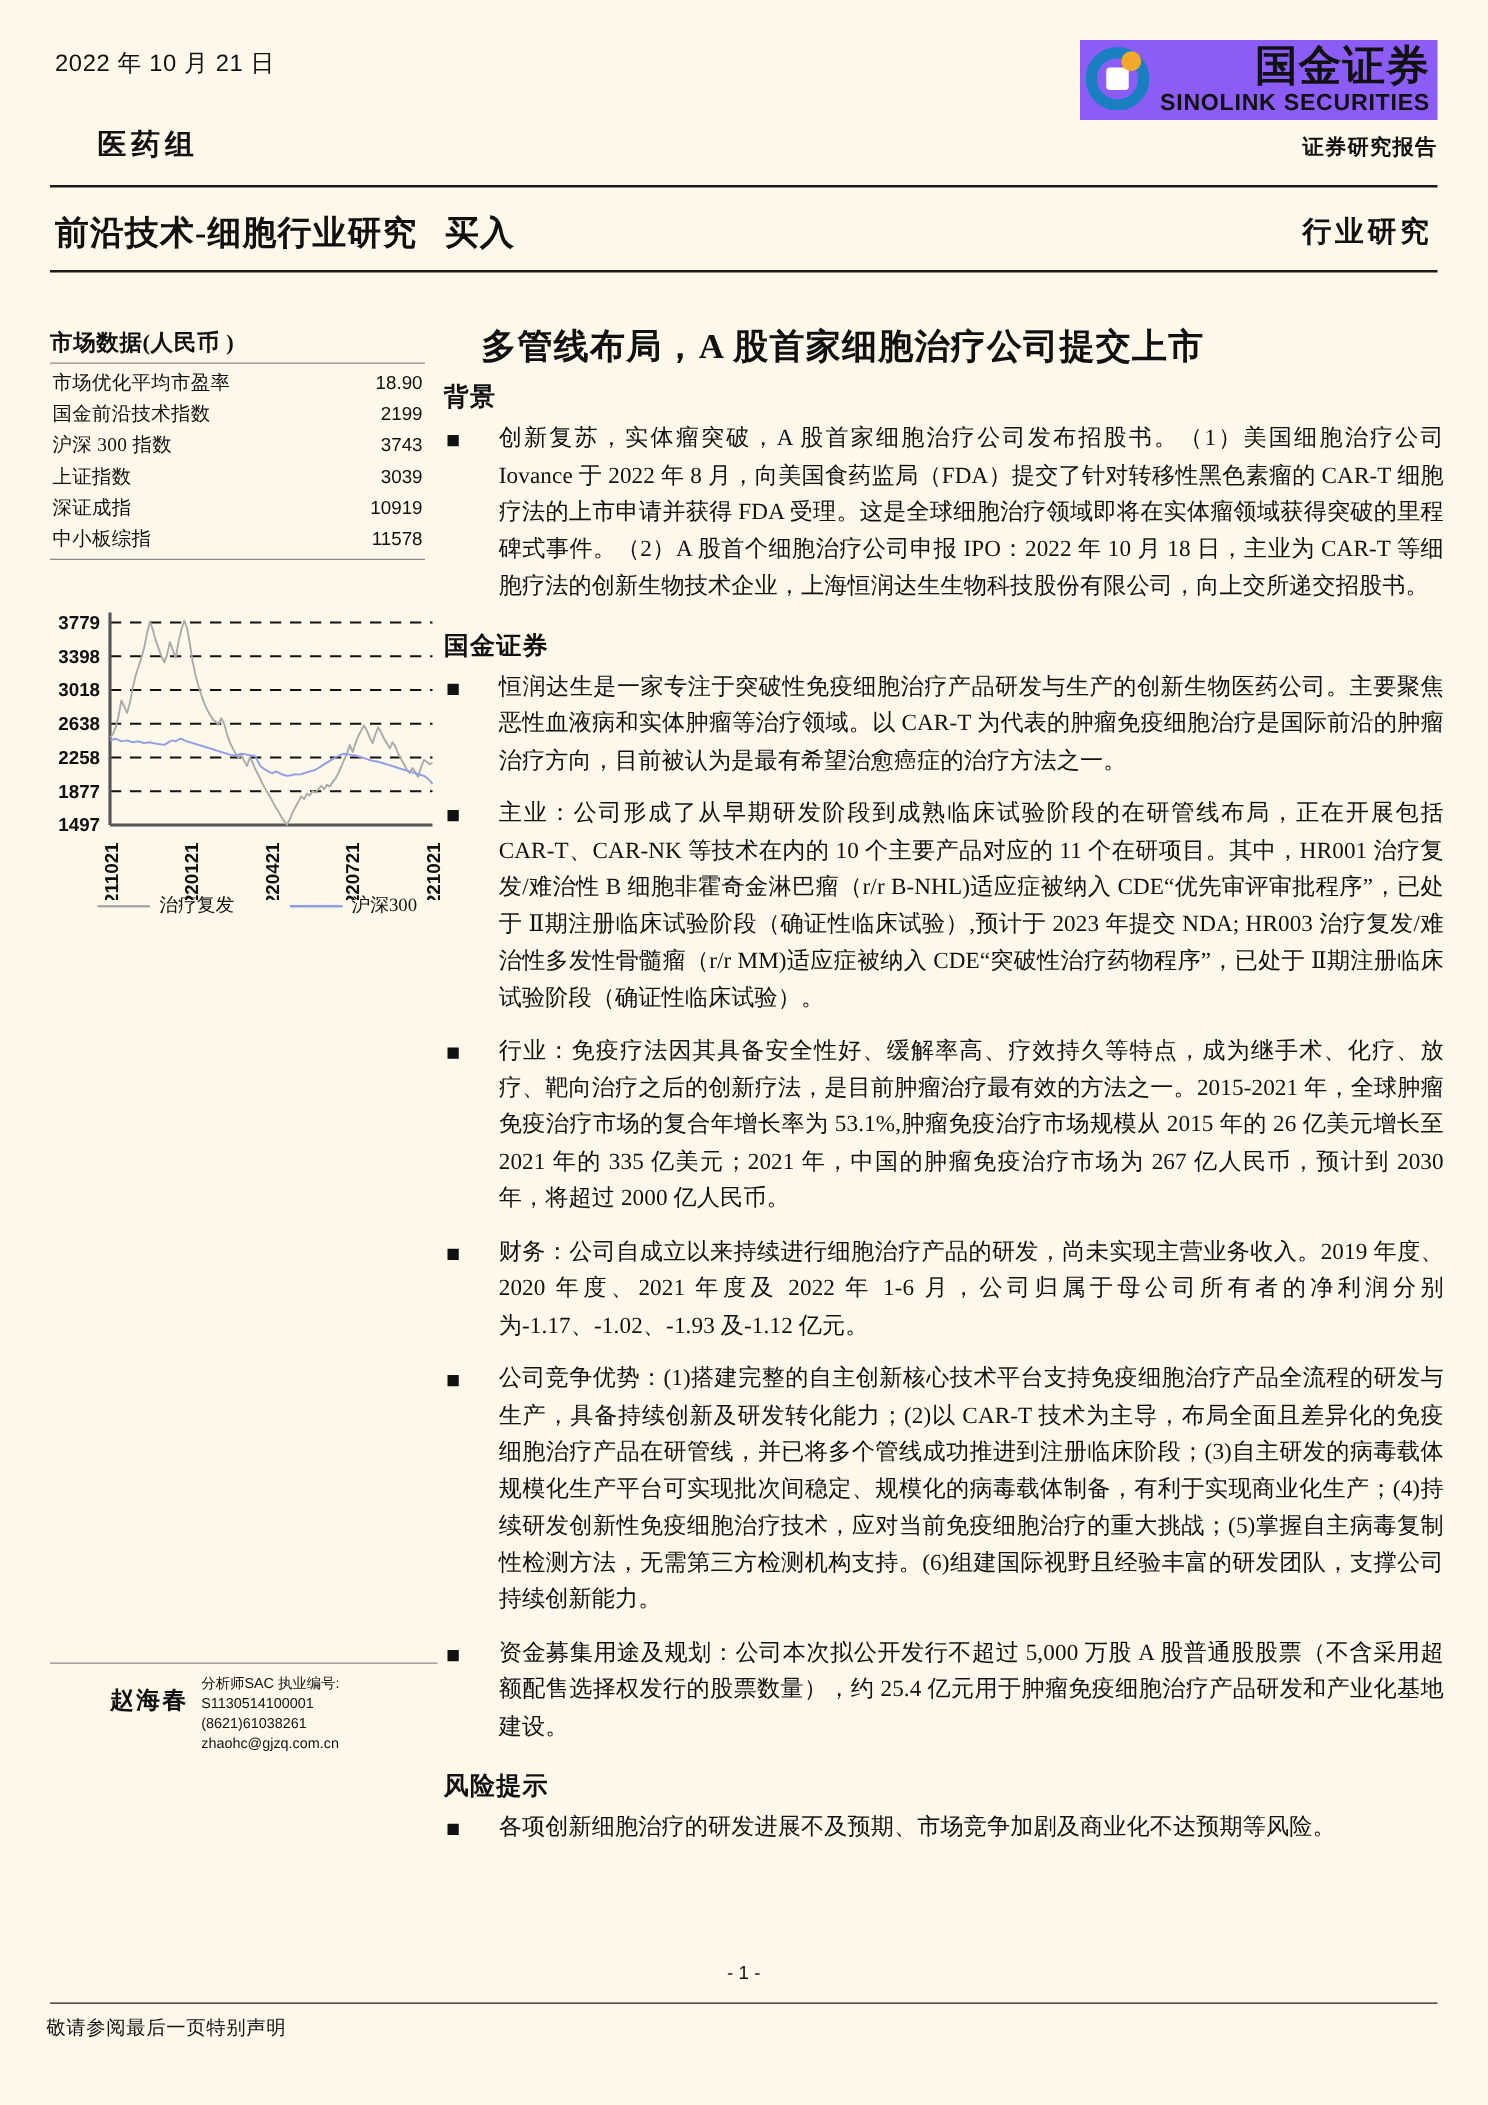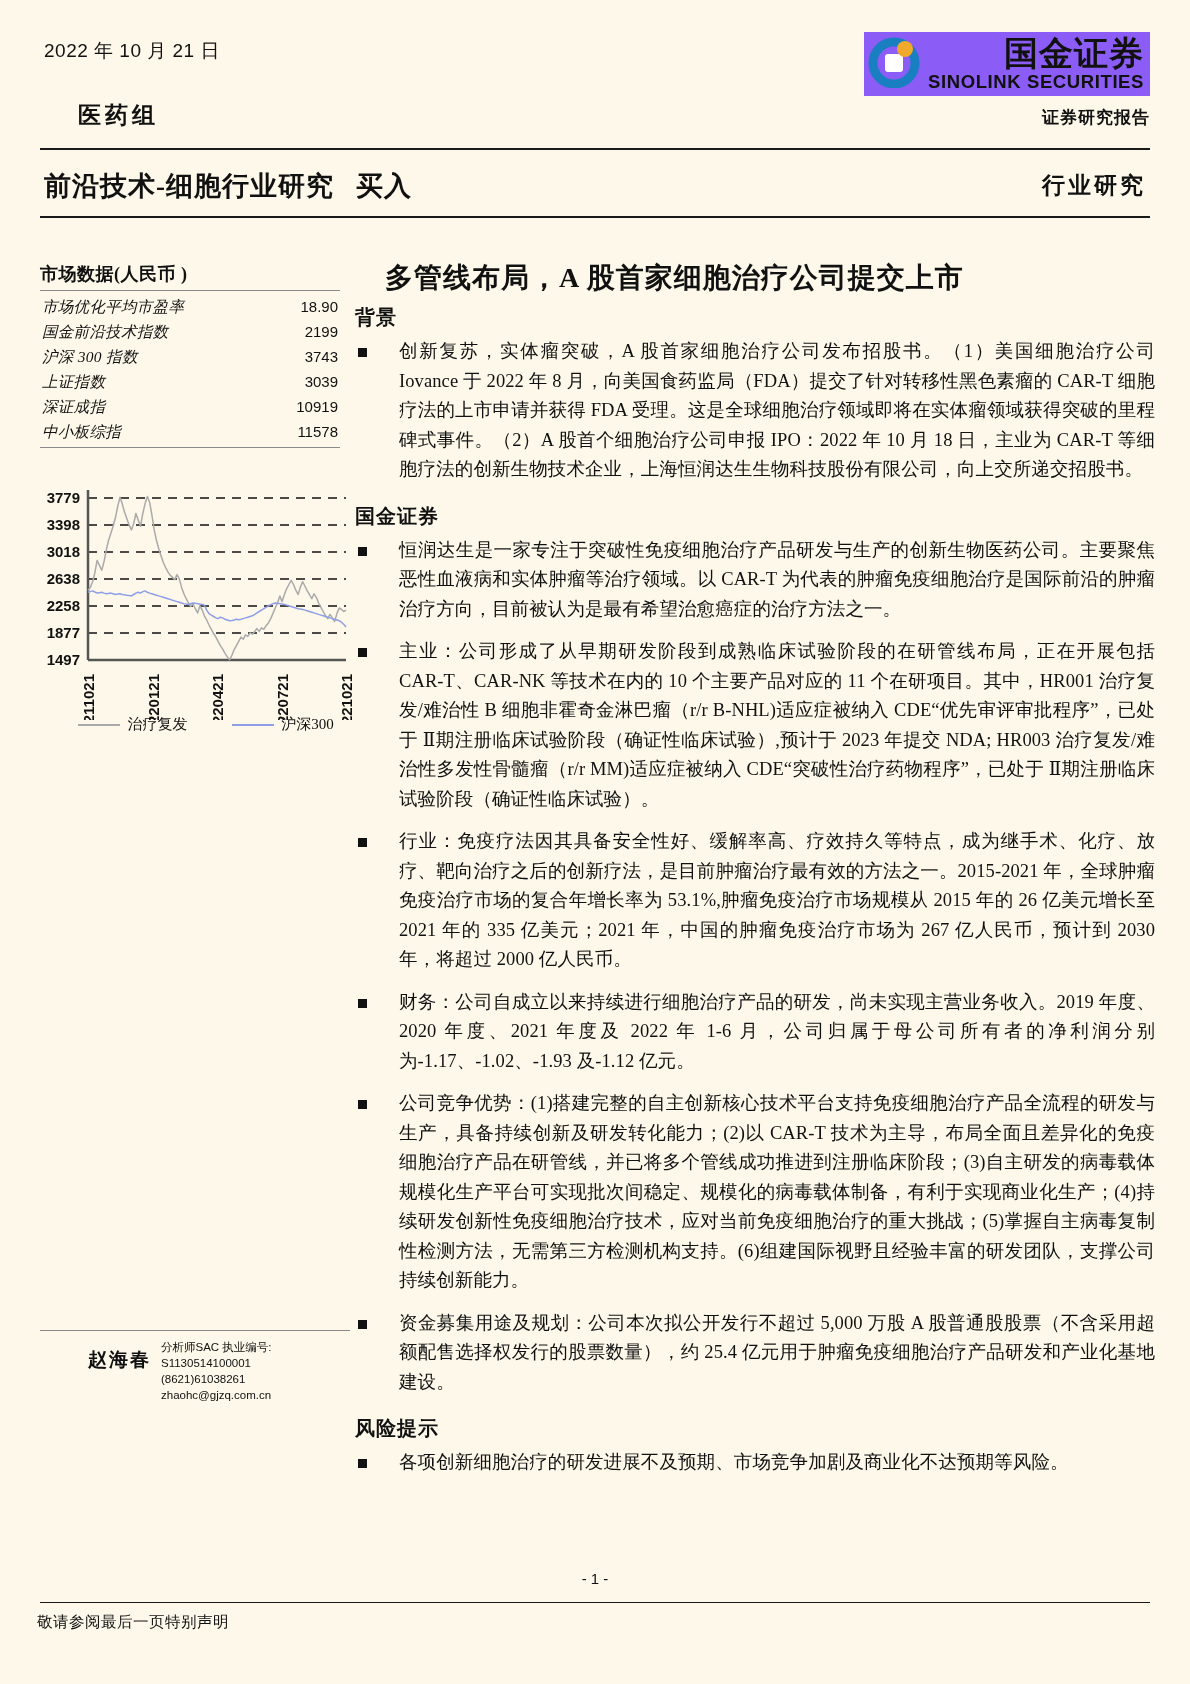--- a/index.html
+++ b/index.html
@@ -139,7 +139,7 @@
     line-height: 25px;
     padding: 0 2px;
   }
-  .mk-label { letter-spacing: 0.3px; font-style: italic; }
+  .mk-label { letter-spacing: 0.3px; }
   .mk-value {
     font-family: "Liberation Sans", sans-serif;
     font-size: 15px;

